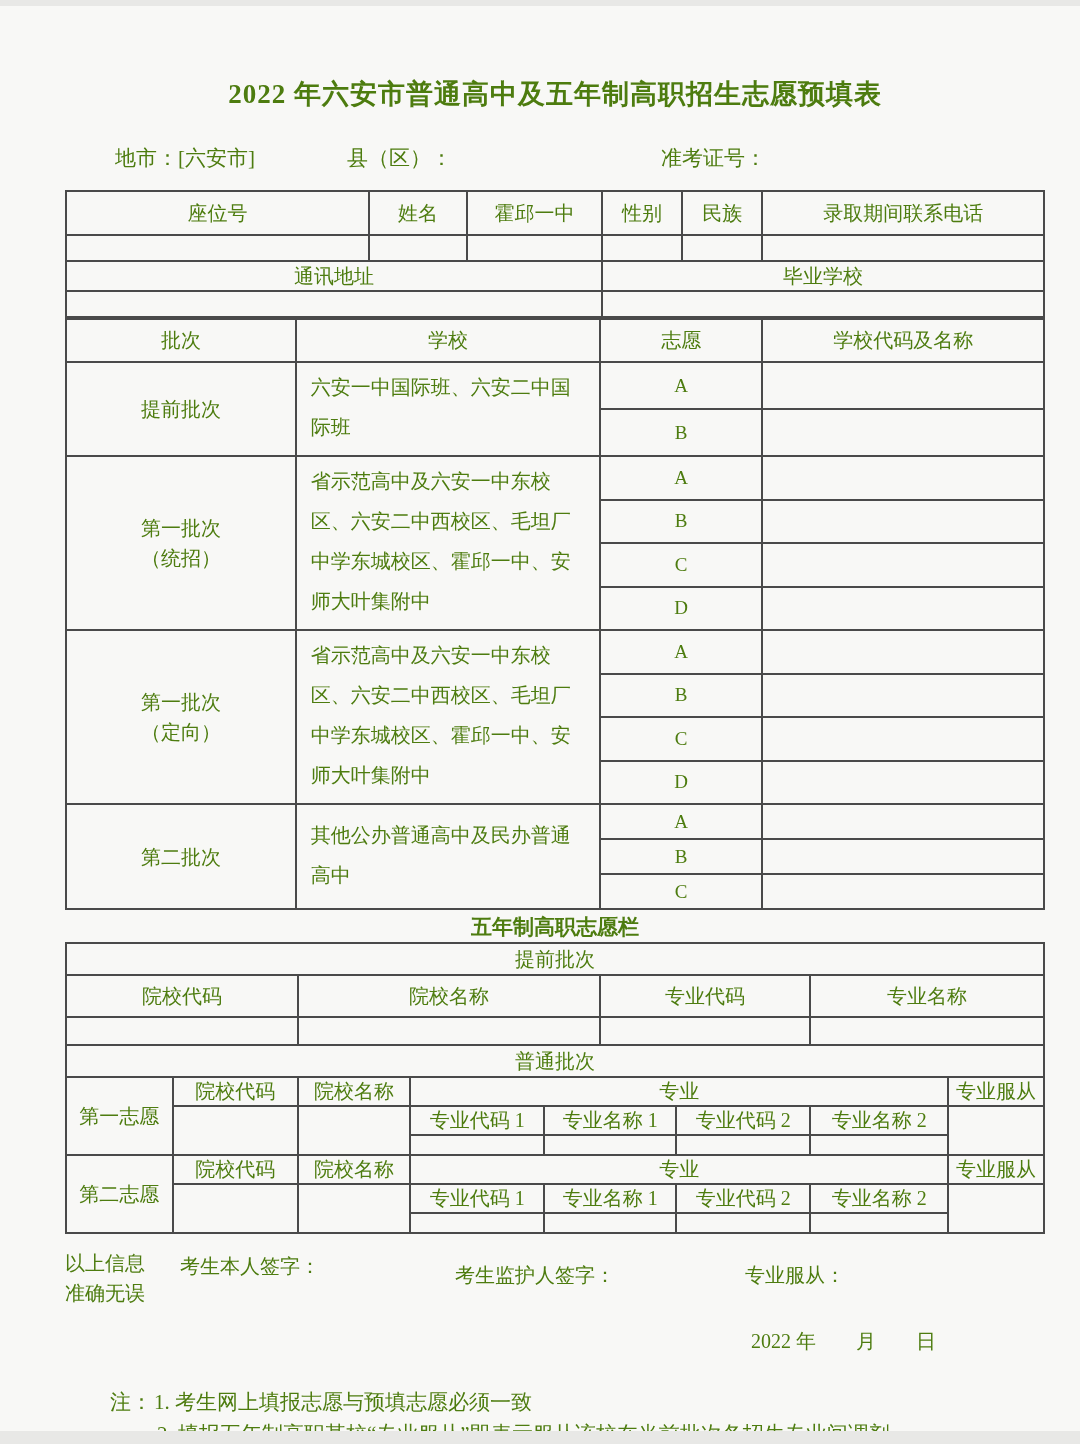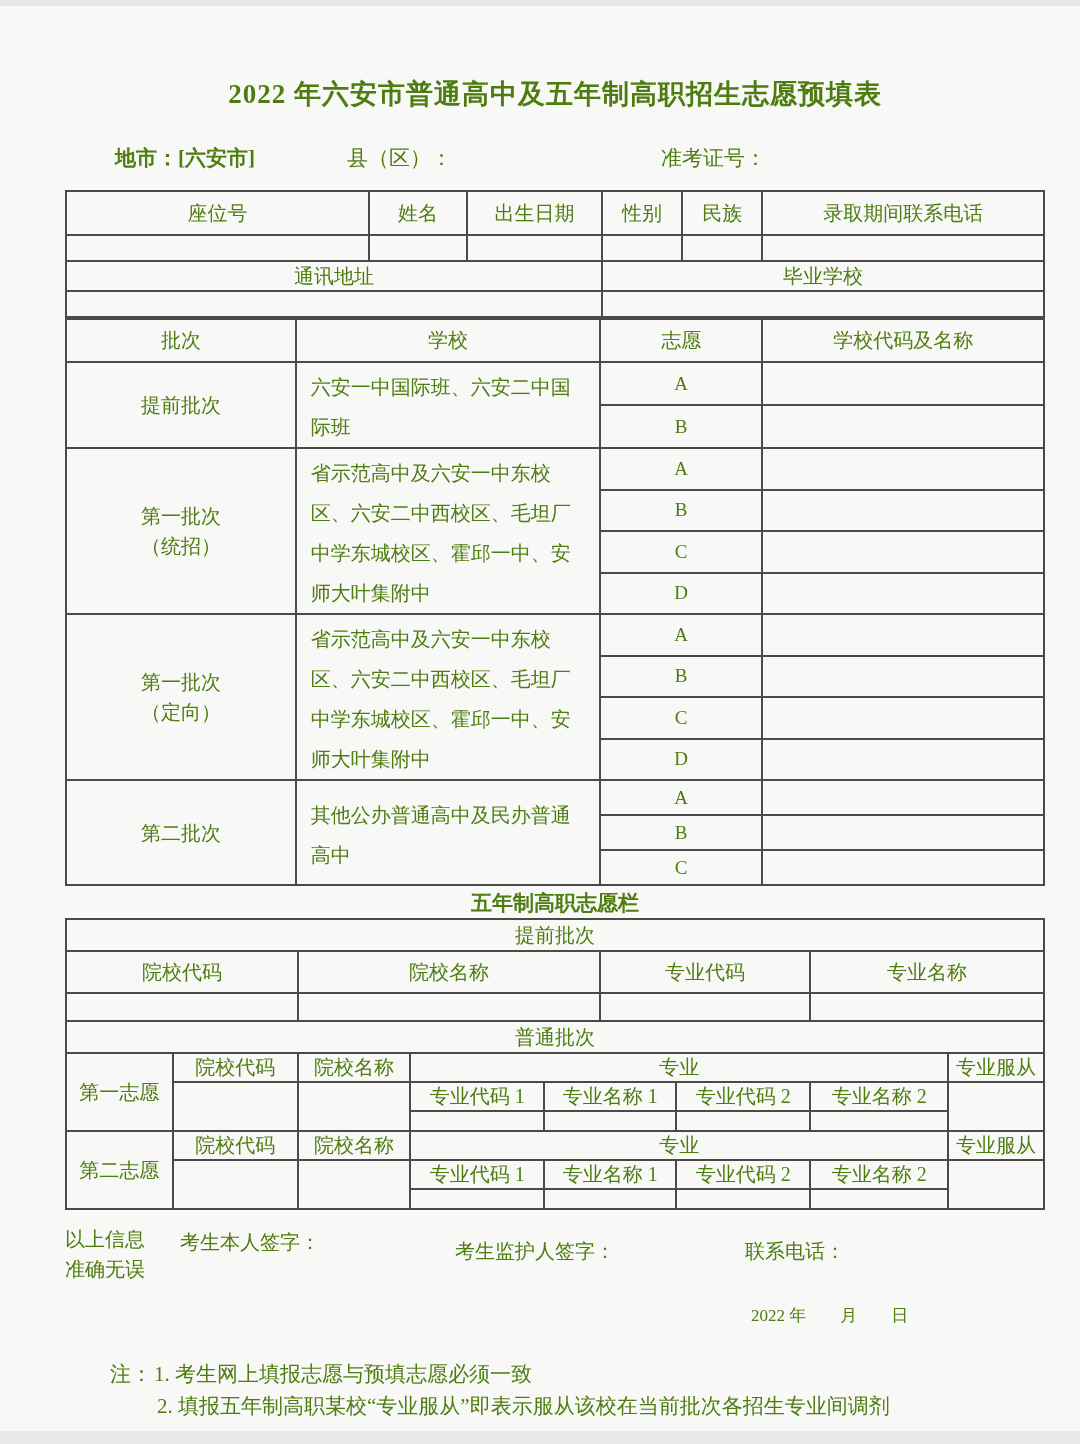--- a/index.html
+++ b/index.html
@@ -24,7 +24,7 @@
 
   .info-line { position: relative; height: 26px; font-size: 21px; margin-bottom: 20px; }
   .info-line span { position: absolute; top: 0; white-space: nowrap; }
-  .info-city   { left: 50px; font-weight: bold; }
+  .info-city   { left: 50px; }
   .info-county { left: 282px; }
   .info-examid { left: 596px; }
 

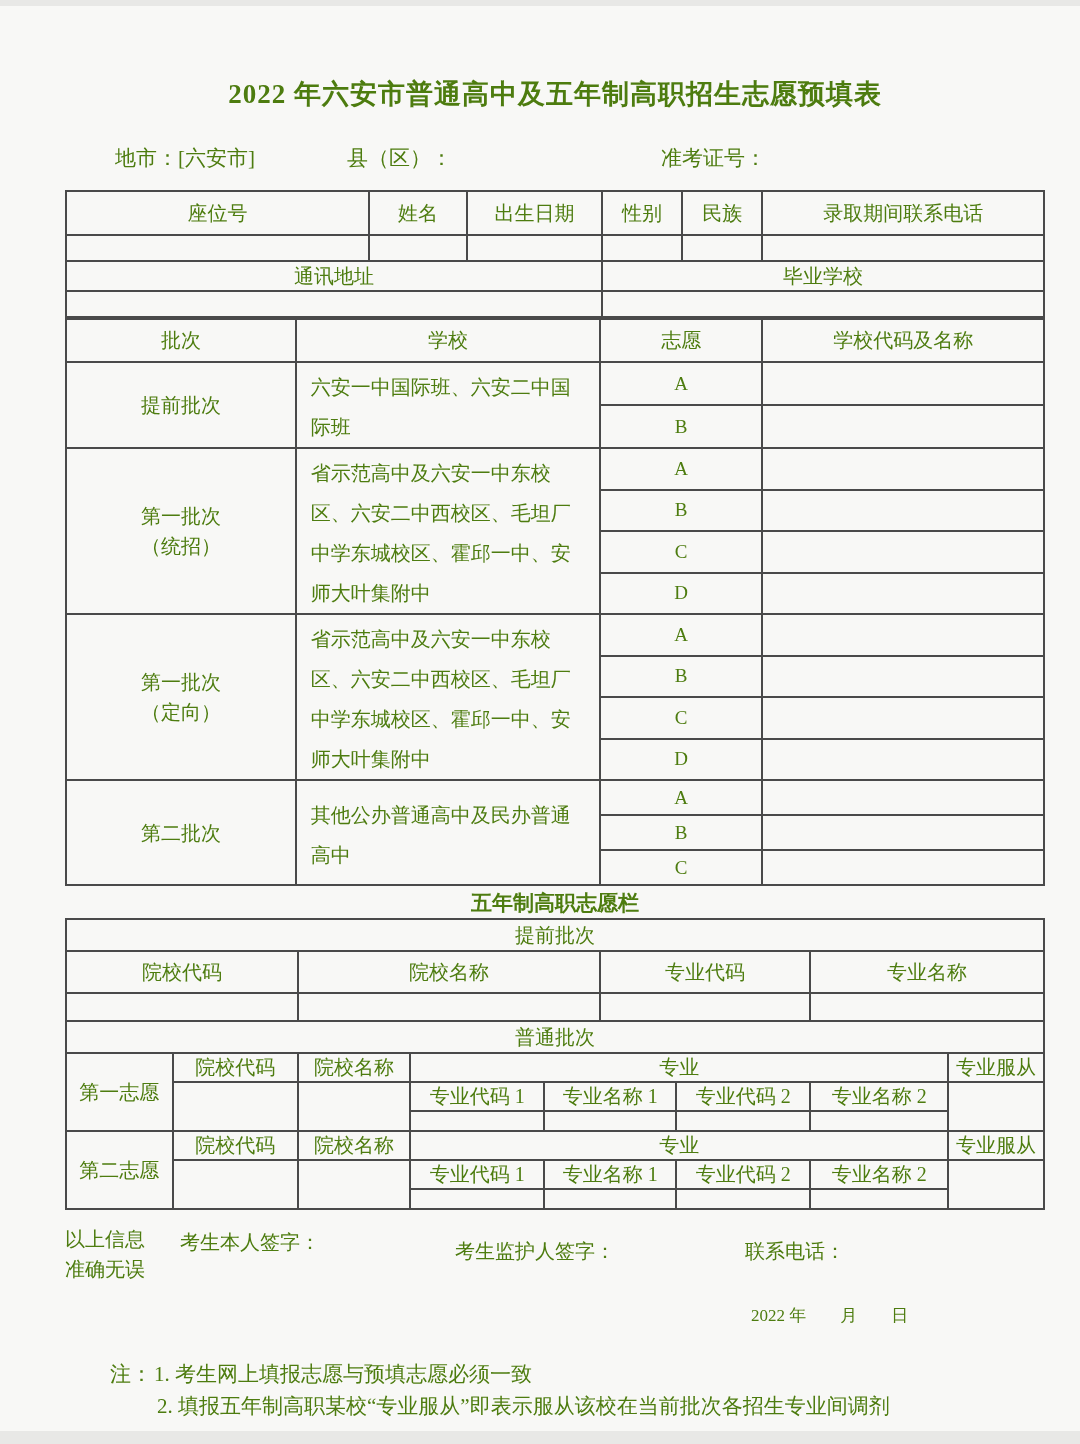--- a/index.html
+++ b/index.html
@@ -95,7 +95,7 @@
           <tr class="h44">
         <td>座位号</td>
         <td>姓名</td>
-        <td>出生日期</td>
+        <td>霍邱一中</td>
         <td>性别</td>
         <td>民族</td>
         <td>录取期间联系电话</td>

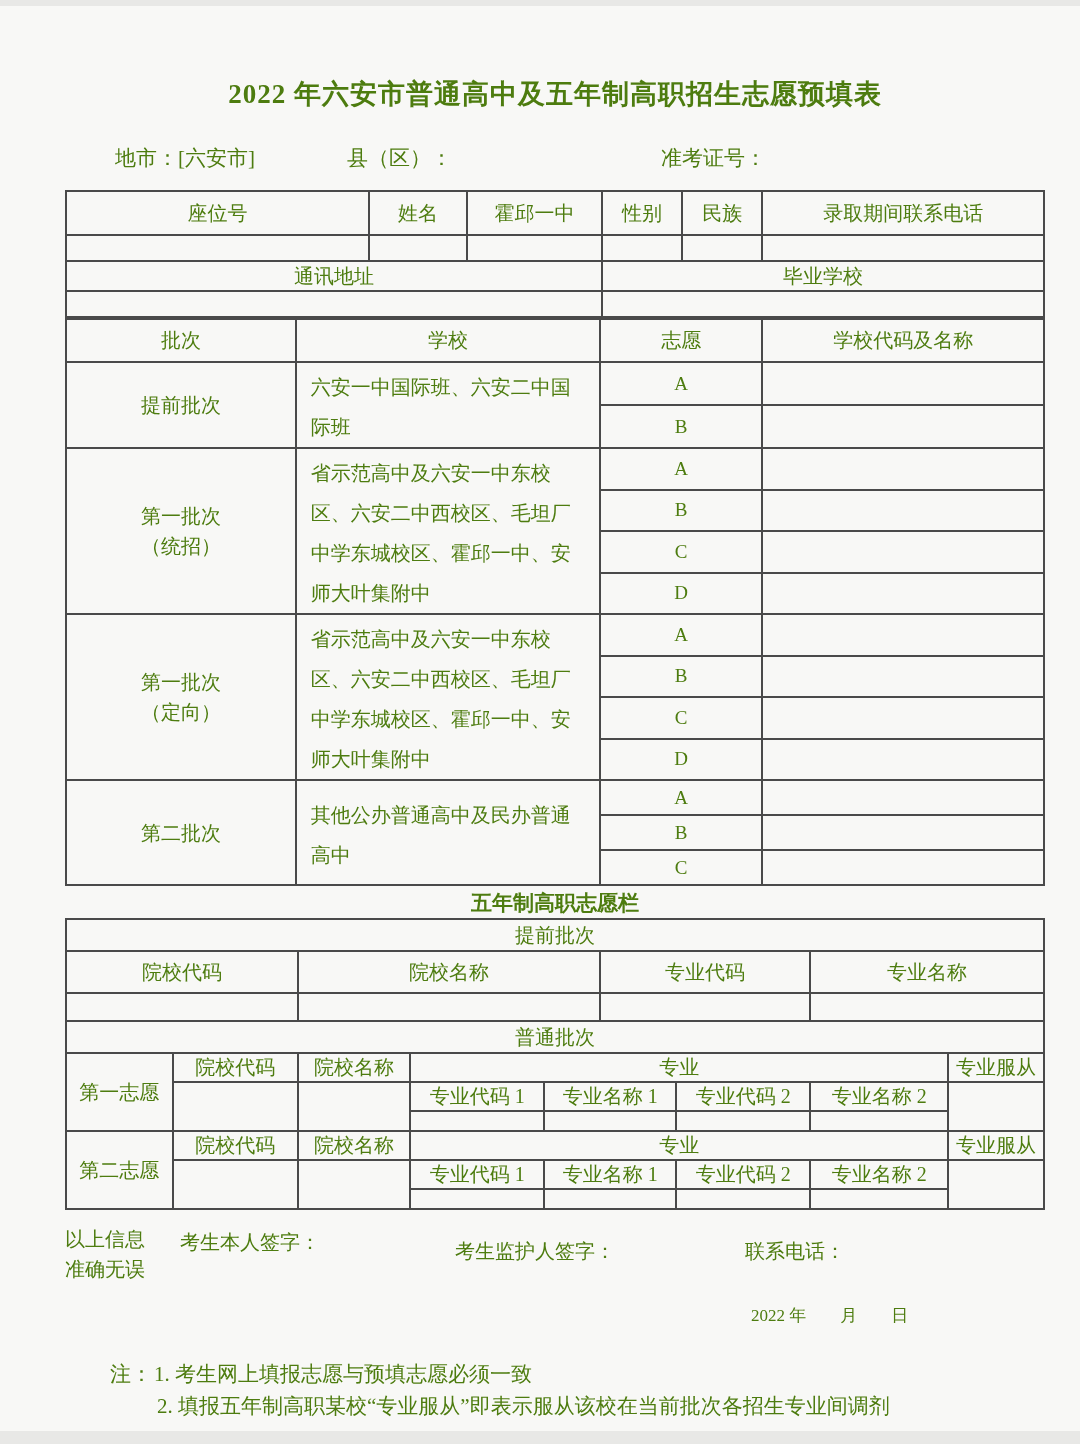--- a/index.html
+++ b/index.html
@@ -46,7 +46,7 @@
   }
 
   .schools-cell {
-    text-align: left; padding: 4px 12px 0 14px;
+    text-align: left; padding: 4px 12px 8px 14px;
     line-height: 40px; font-size: 20px;
   }
   .batch-line { display: block; line-height: 30px; }

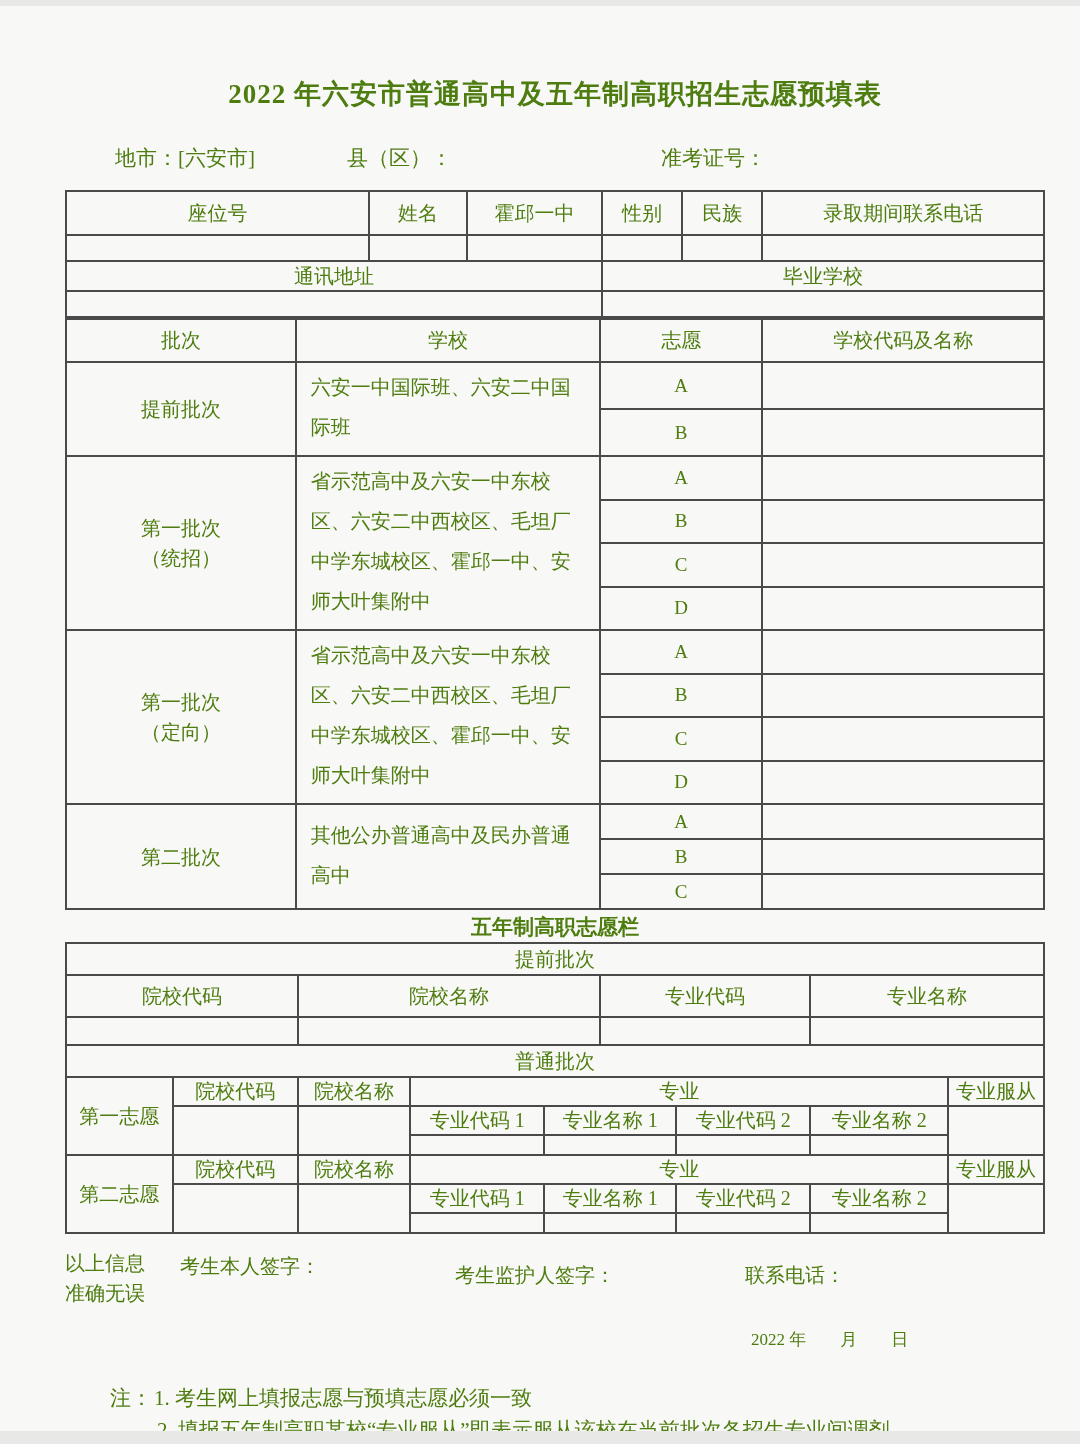--- a/index.html
+++ b/index.html
@@ -312,7 +312,7 @@
       </div>
       <span class="sign-self">考生本人签字：</span>
       <span class="sign-guardian">考生监护人签字：</span>
-      <span class="phone">联系电话：</span>
+      <span class="phone">专业服从：</span>
     </div>
 
     <div class="date-line">2022 年　　月　　日</div>

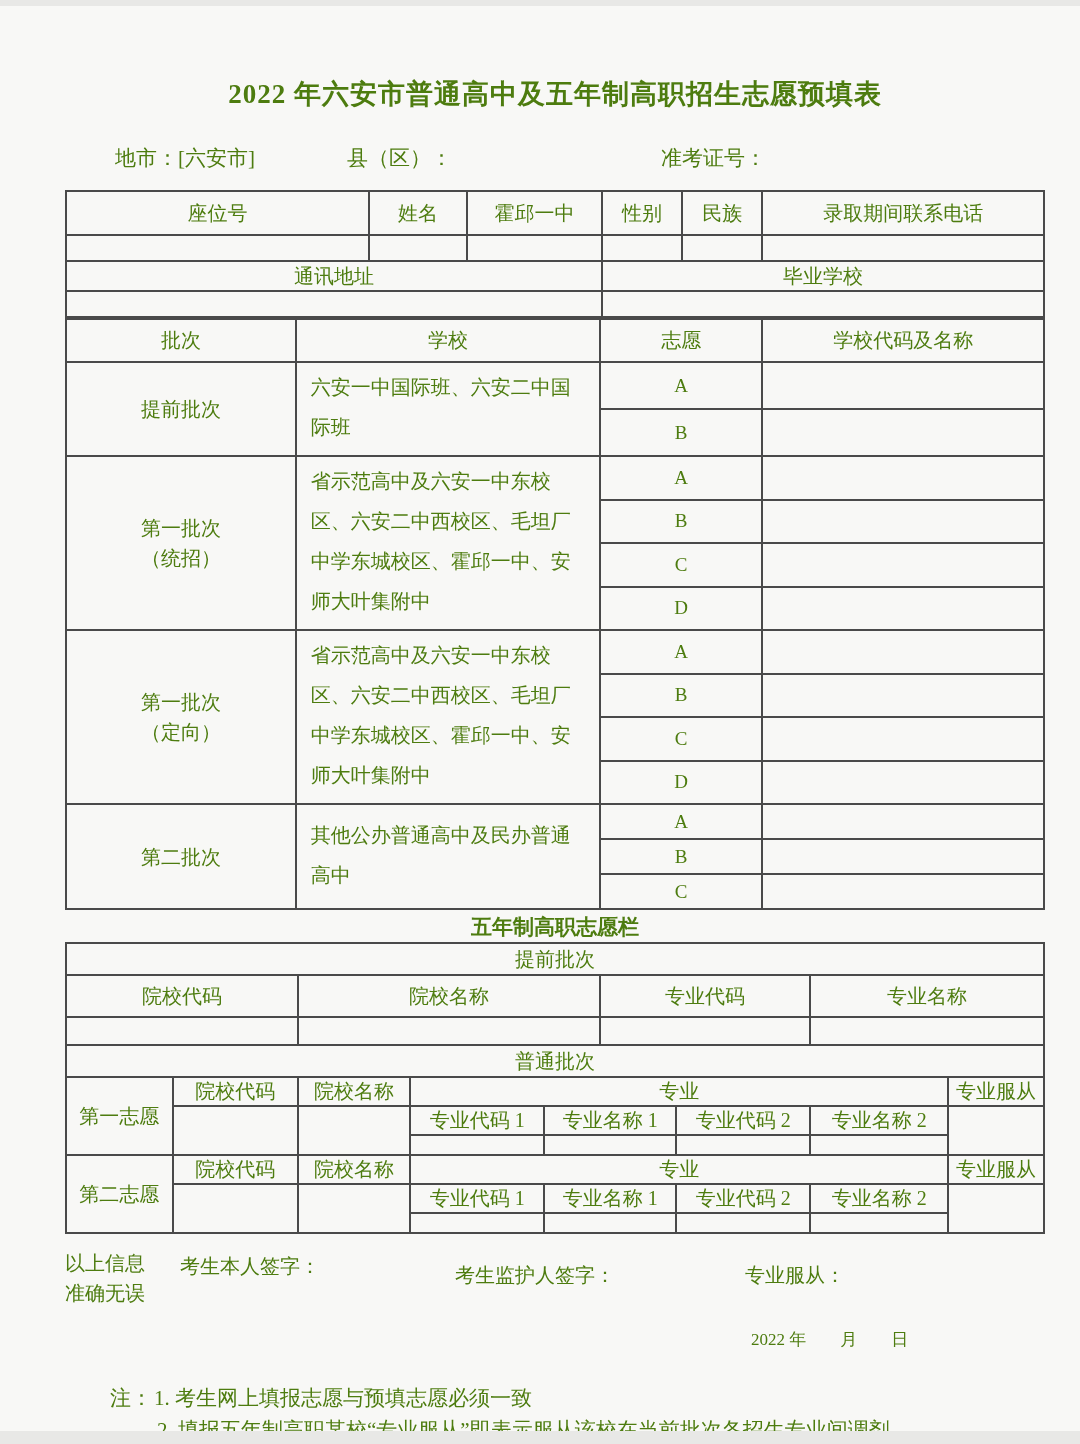--- a/index.html
+++ b/index.html
@@ -61,7 +61,7 @@
   .footer-row .sign-guardian { position: absolute; left: 390px; top: 14px; }
   .footer-row .phone { position: absolute; left: 680px; top: 14px; }
 
-  .date-line { margin-top: 18px; padding-left: 686px; font-size: 17px; white-space: nowrap; font-family: Liberation Serif, serif; }
+  .date-line { margin-top: 18px; padding-left: 686px; font-size: 20px; white-space: nowrap; font-family: Liberation Serif, serif; }
 
   .notes { margin-top: 32px; font-size: 21px; }
   .note-line1 { padding-left: 45px; line-height: 30px; }

